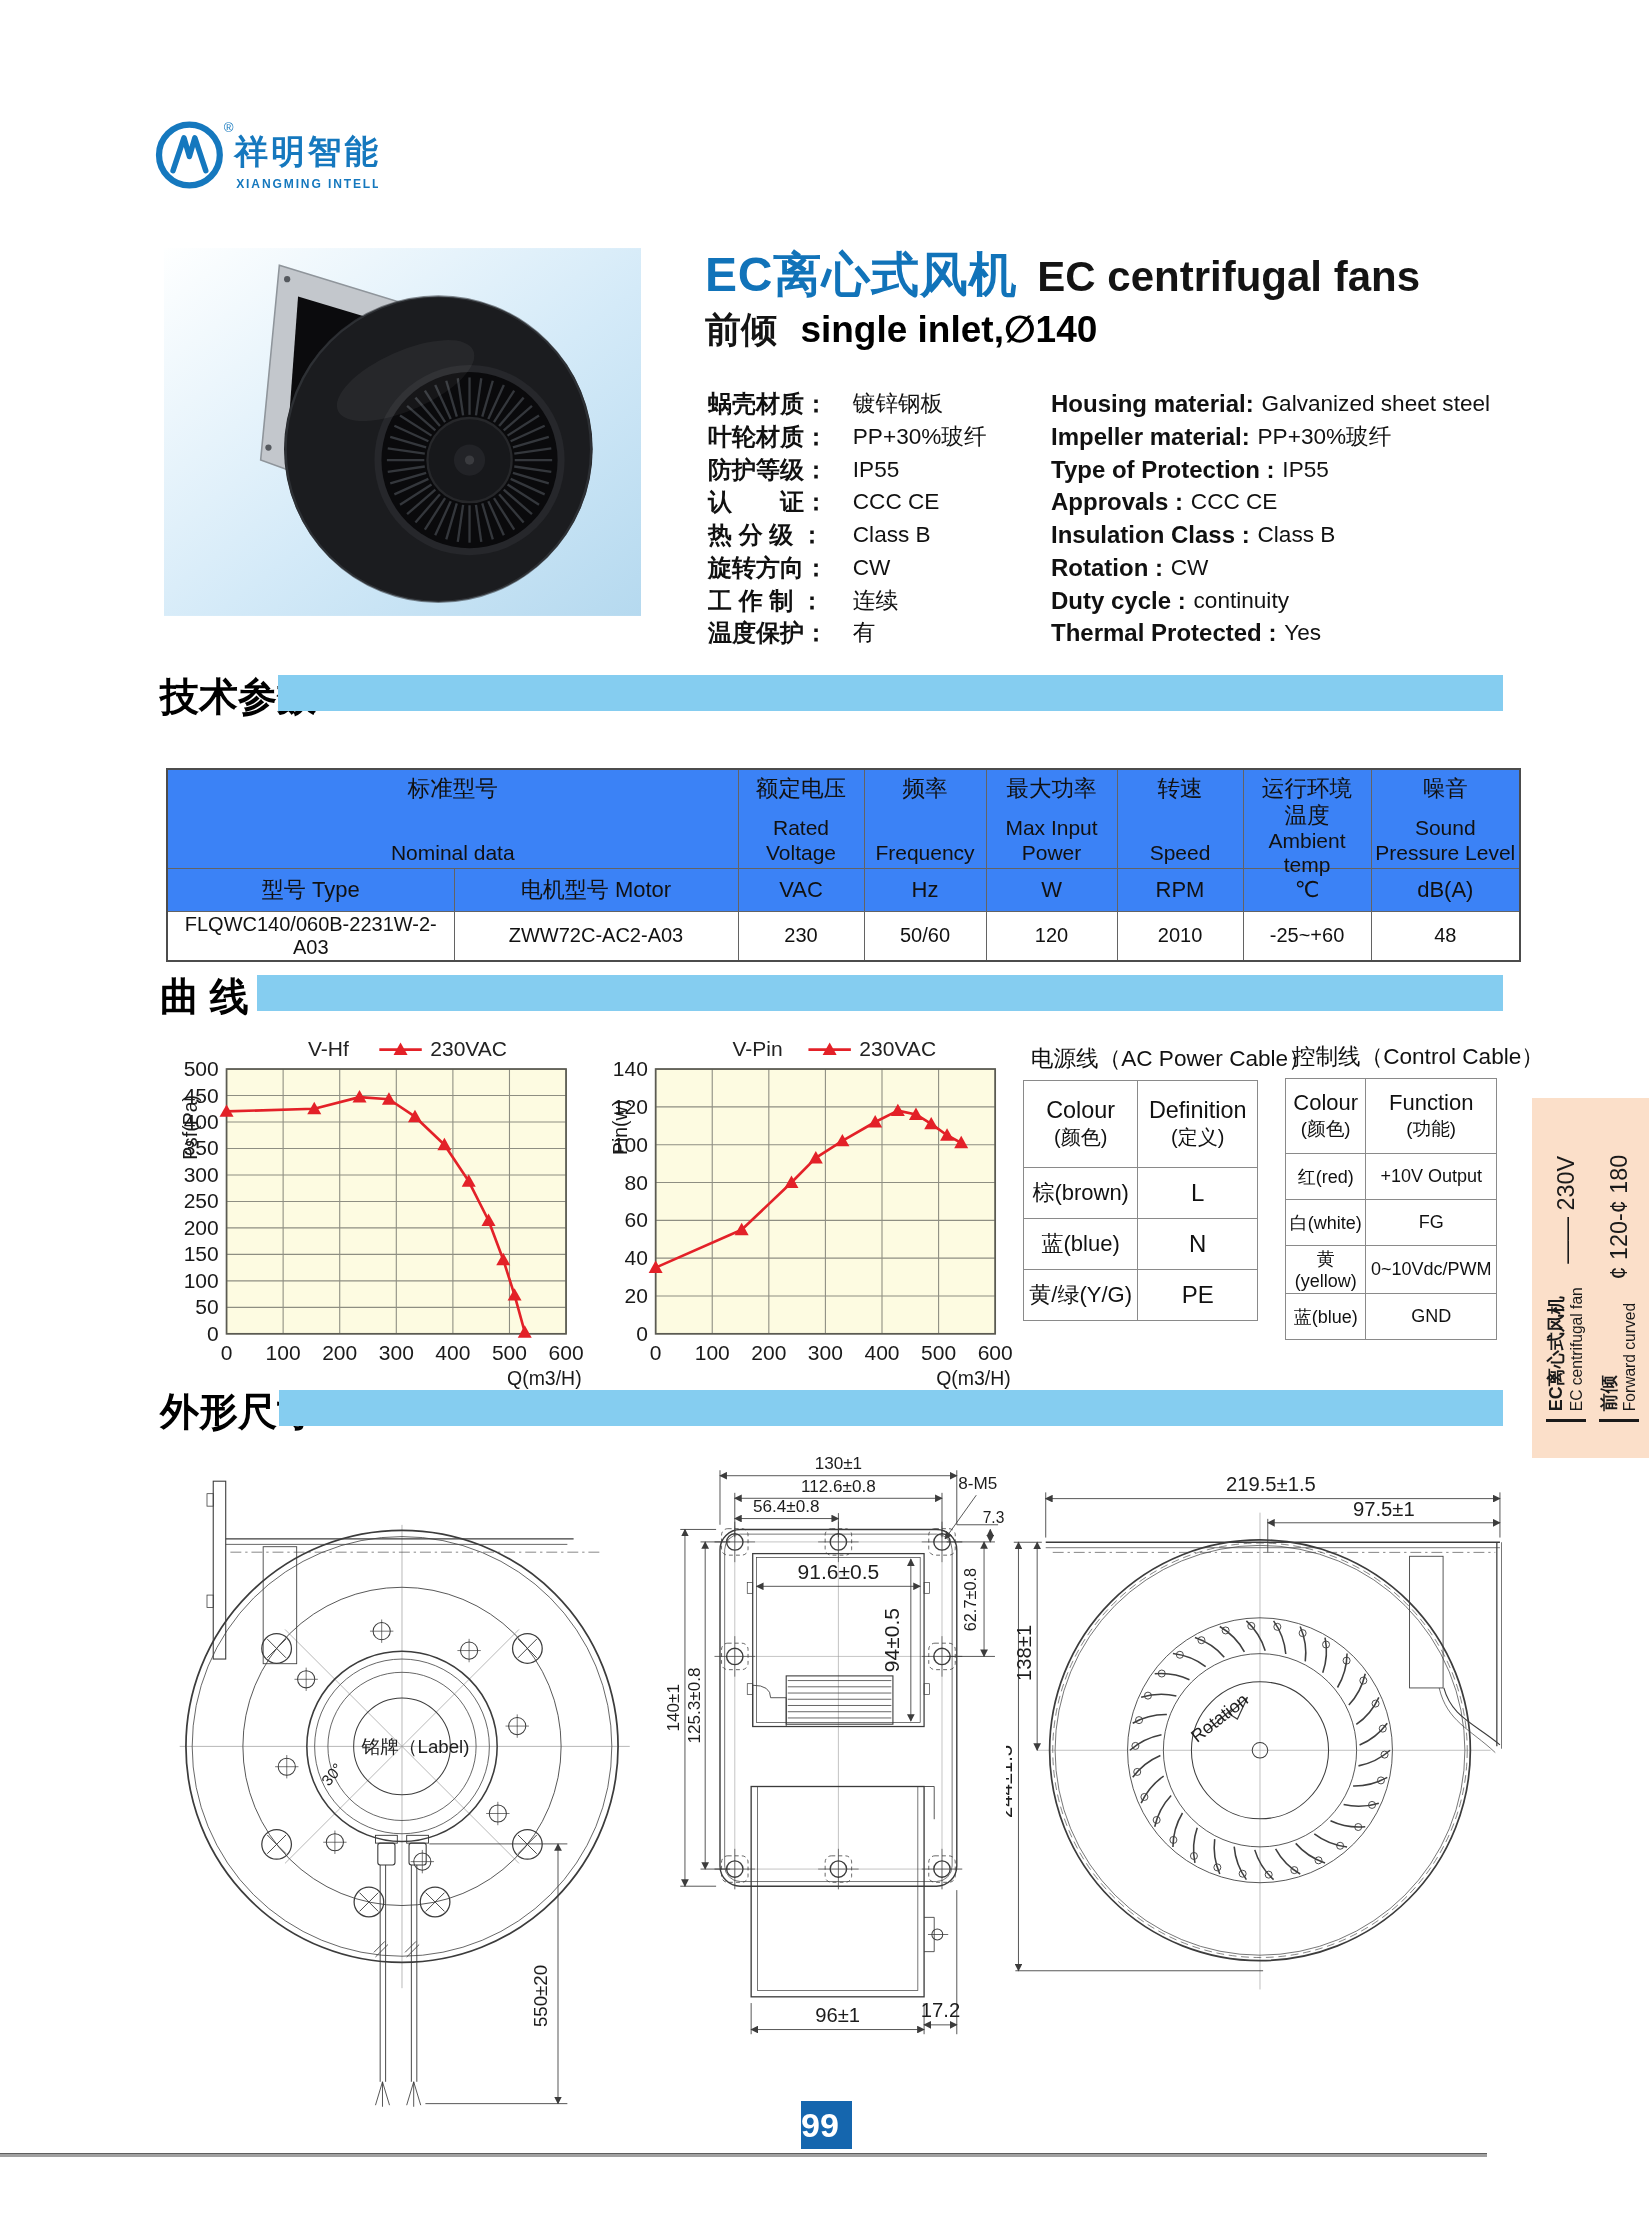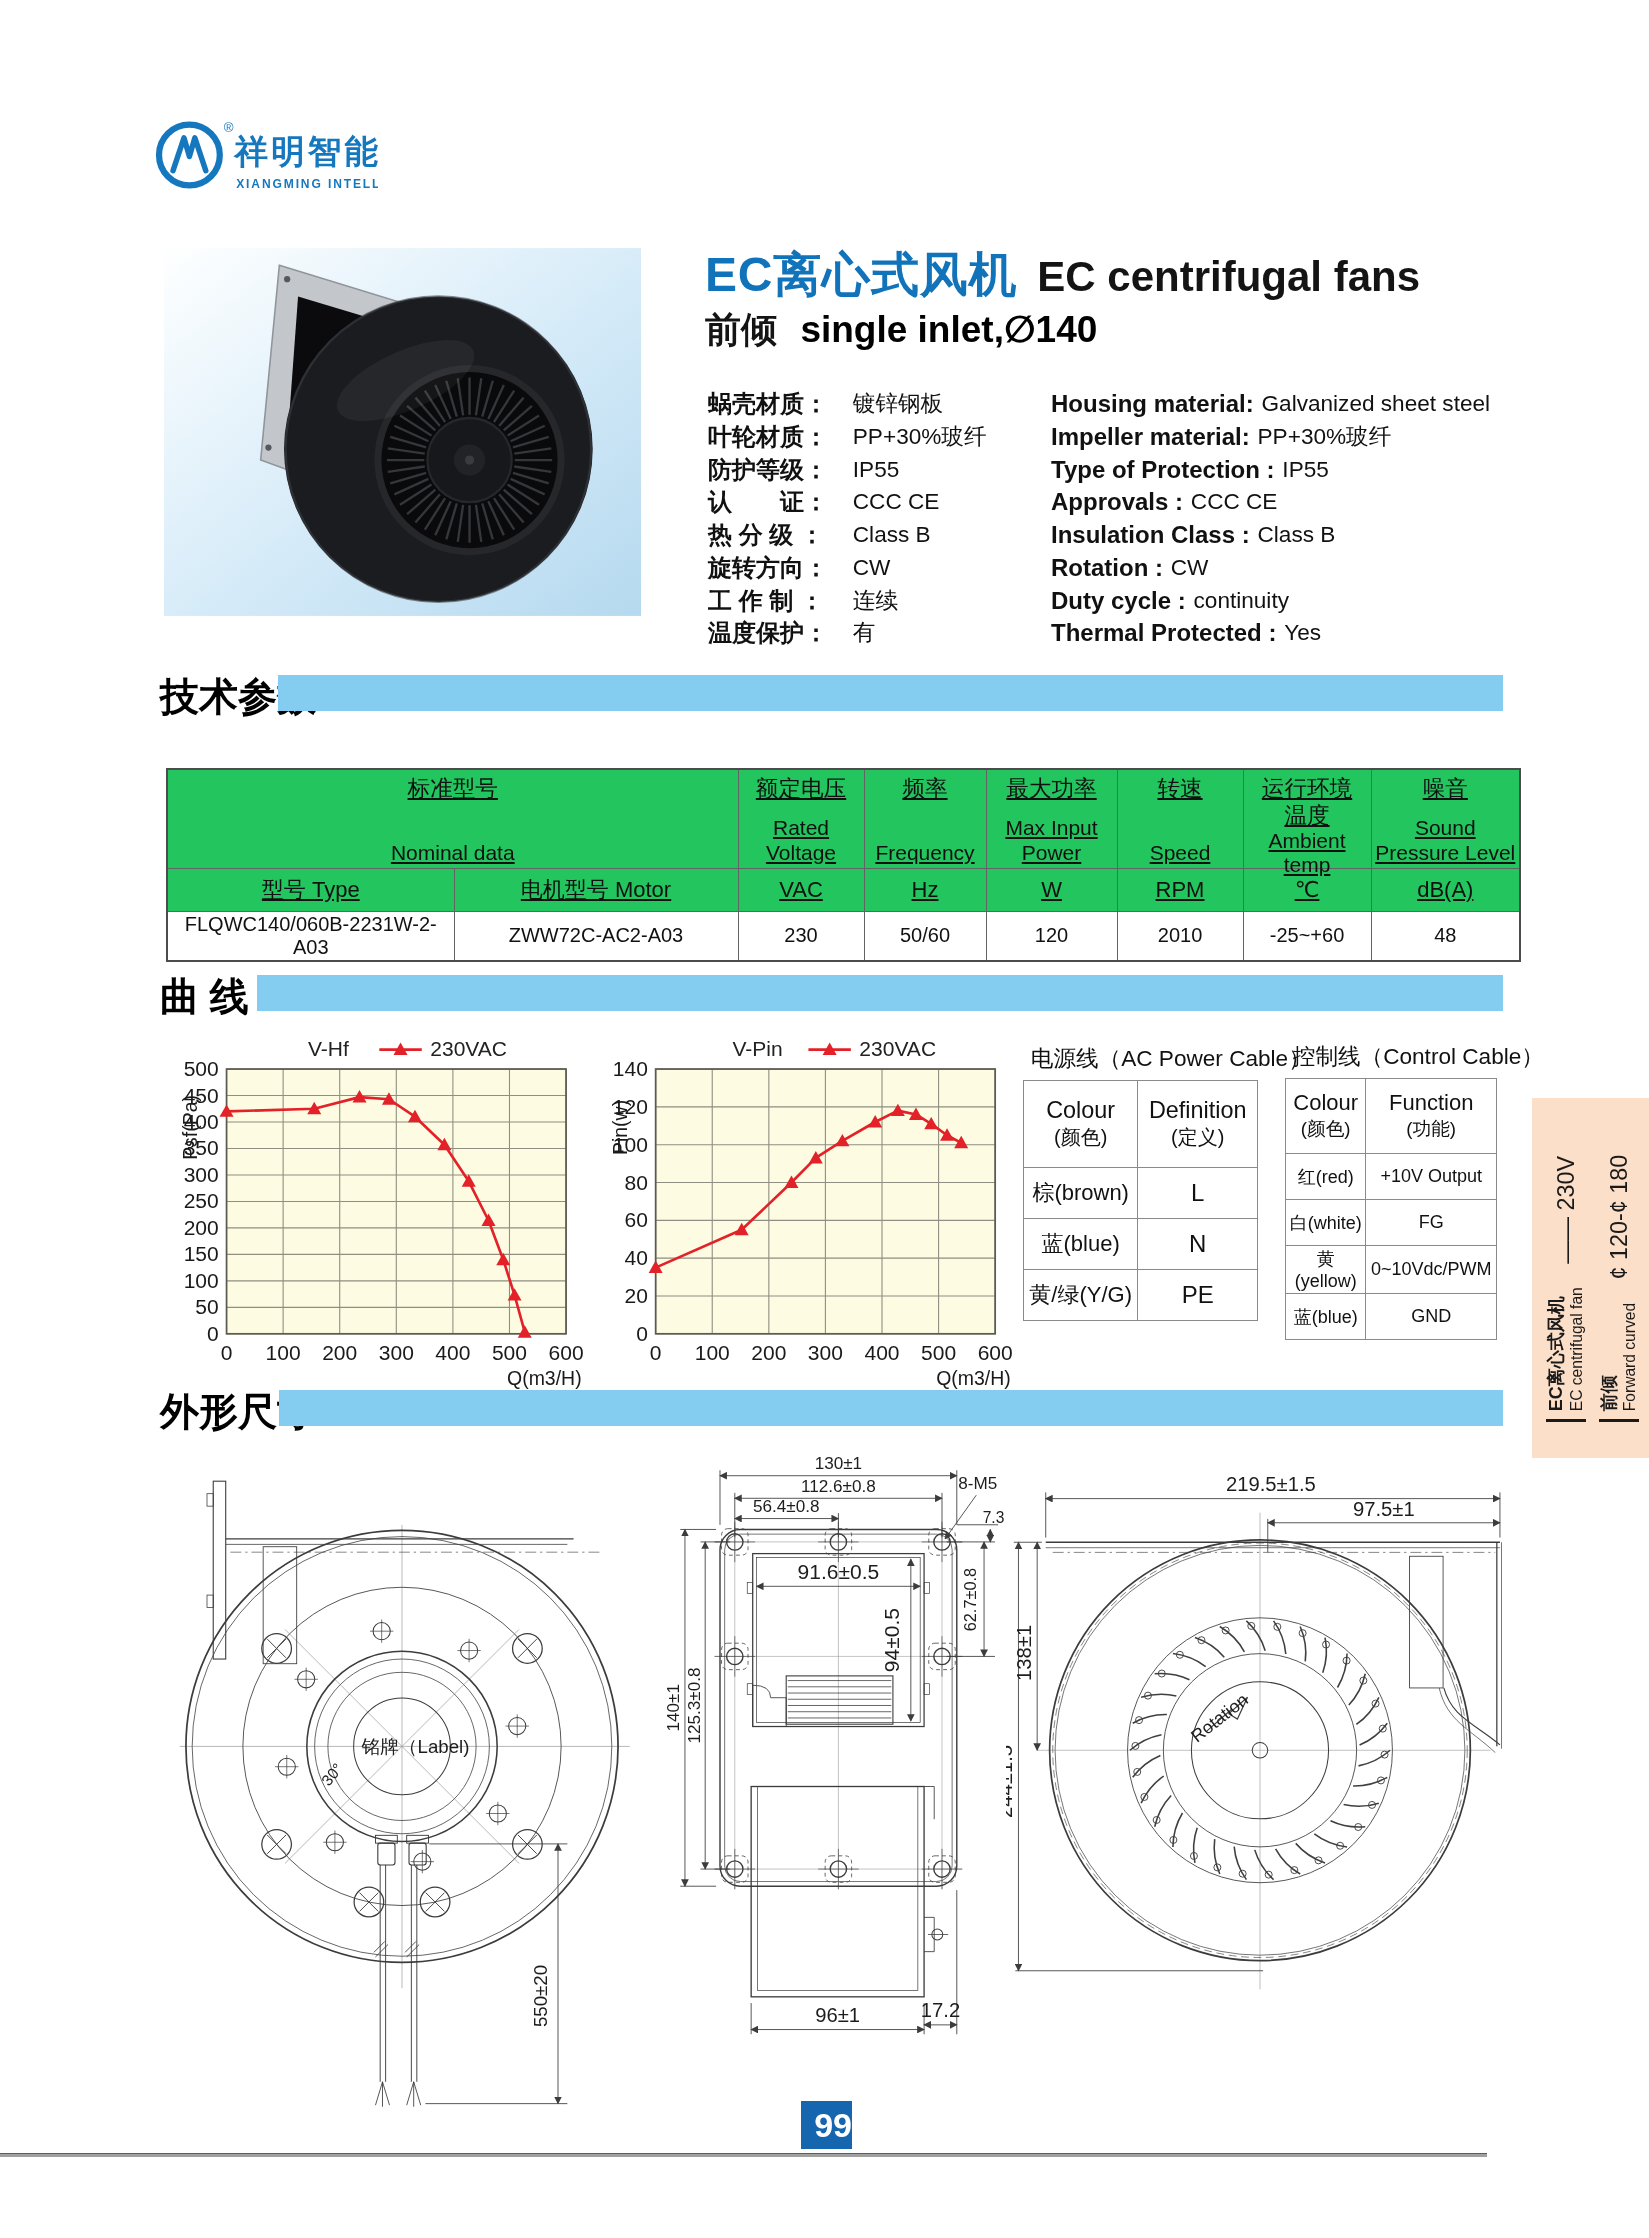--- a/index.html
+++ b/index.html
@@ -29,7 +29,7 @@
   #tech-box{left:166px;top:768px;}
   #techtable{border-collapse:collapse;table-layout:fixed;width:1352px;border:2.3px solid #4c4c4c;}
   #techtable td{border:1.6px solid #636363;text-align:center;padding:0 3.1px;}
-  #techtable tr.h1 td,#techtable tr.h2 td{background:#22c55e;text-decoration:underline;}
+  #techtable tr.h1 td,#techtable tr.h2 td{background:#3b82f6;}
   tr.h1 td .wrap{display:flex;flex-direction:column;justify-content:space-between;height:90px;padding:4.7px 0 3.1px 0;}
   .cnb{font-size:22.6px;line-height:1.2;}
   .enb{font-size:21px;line-height:1.15;}

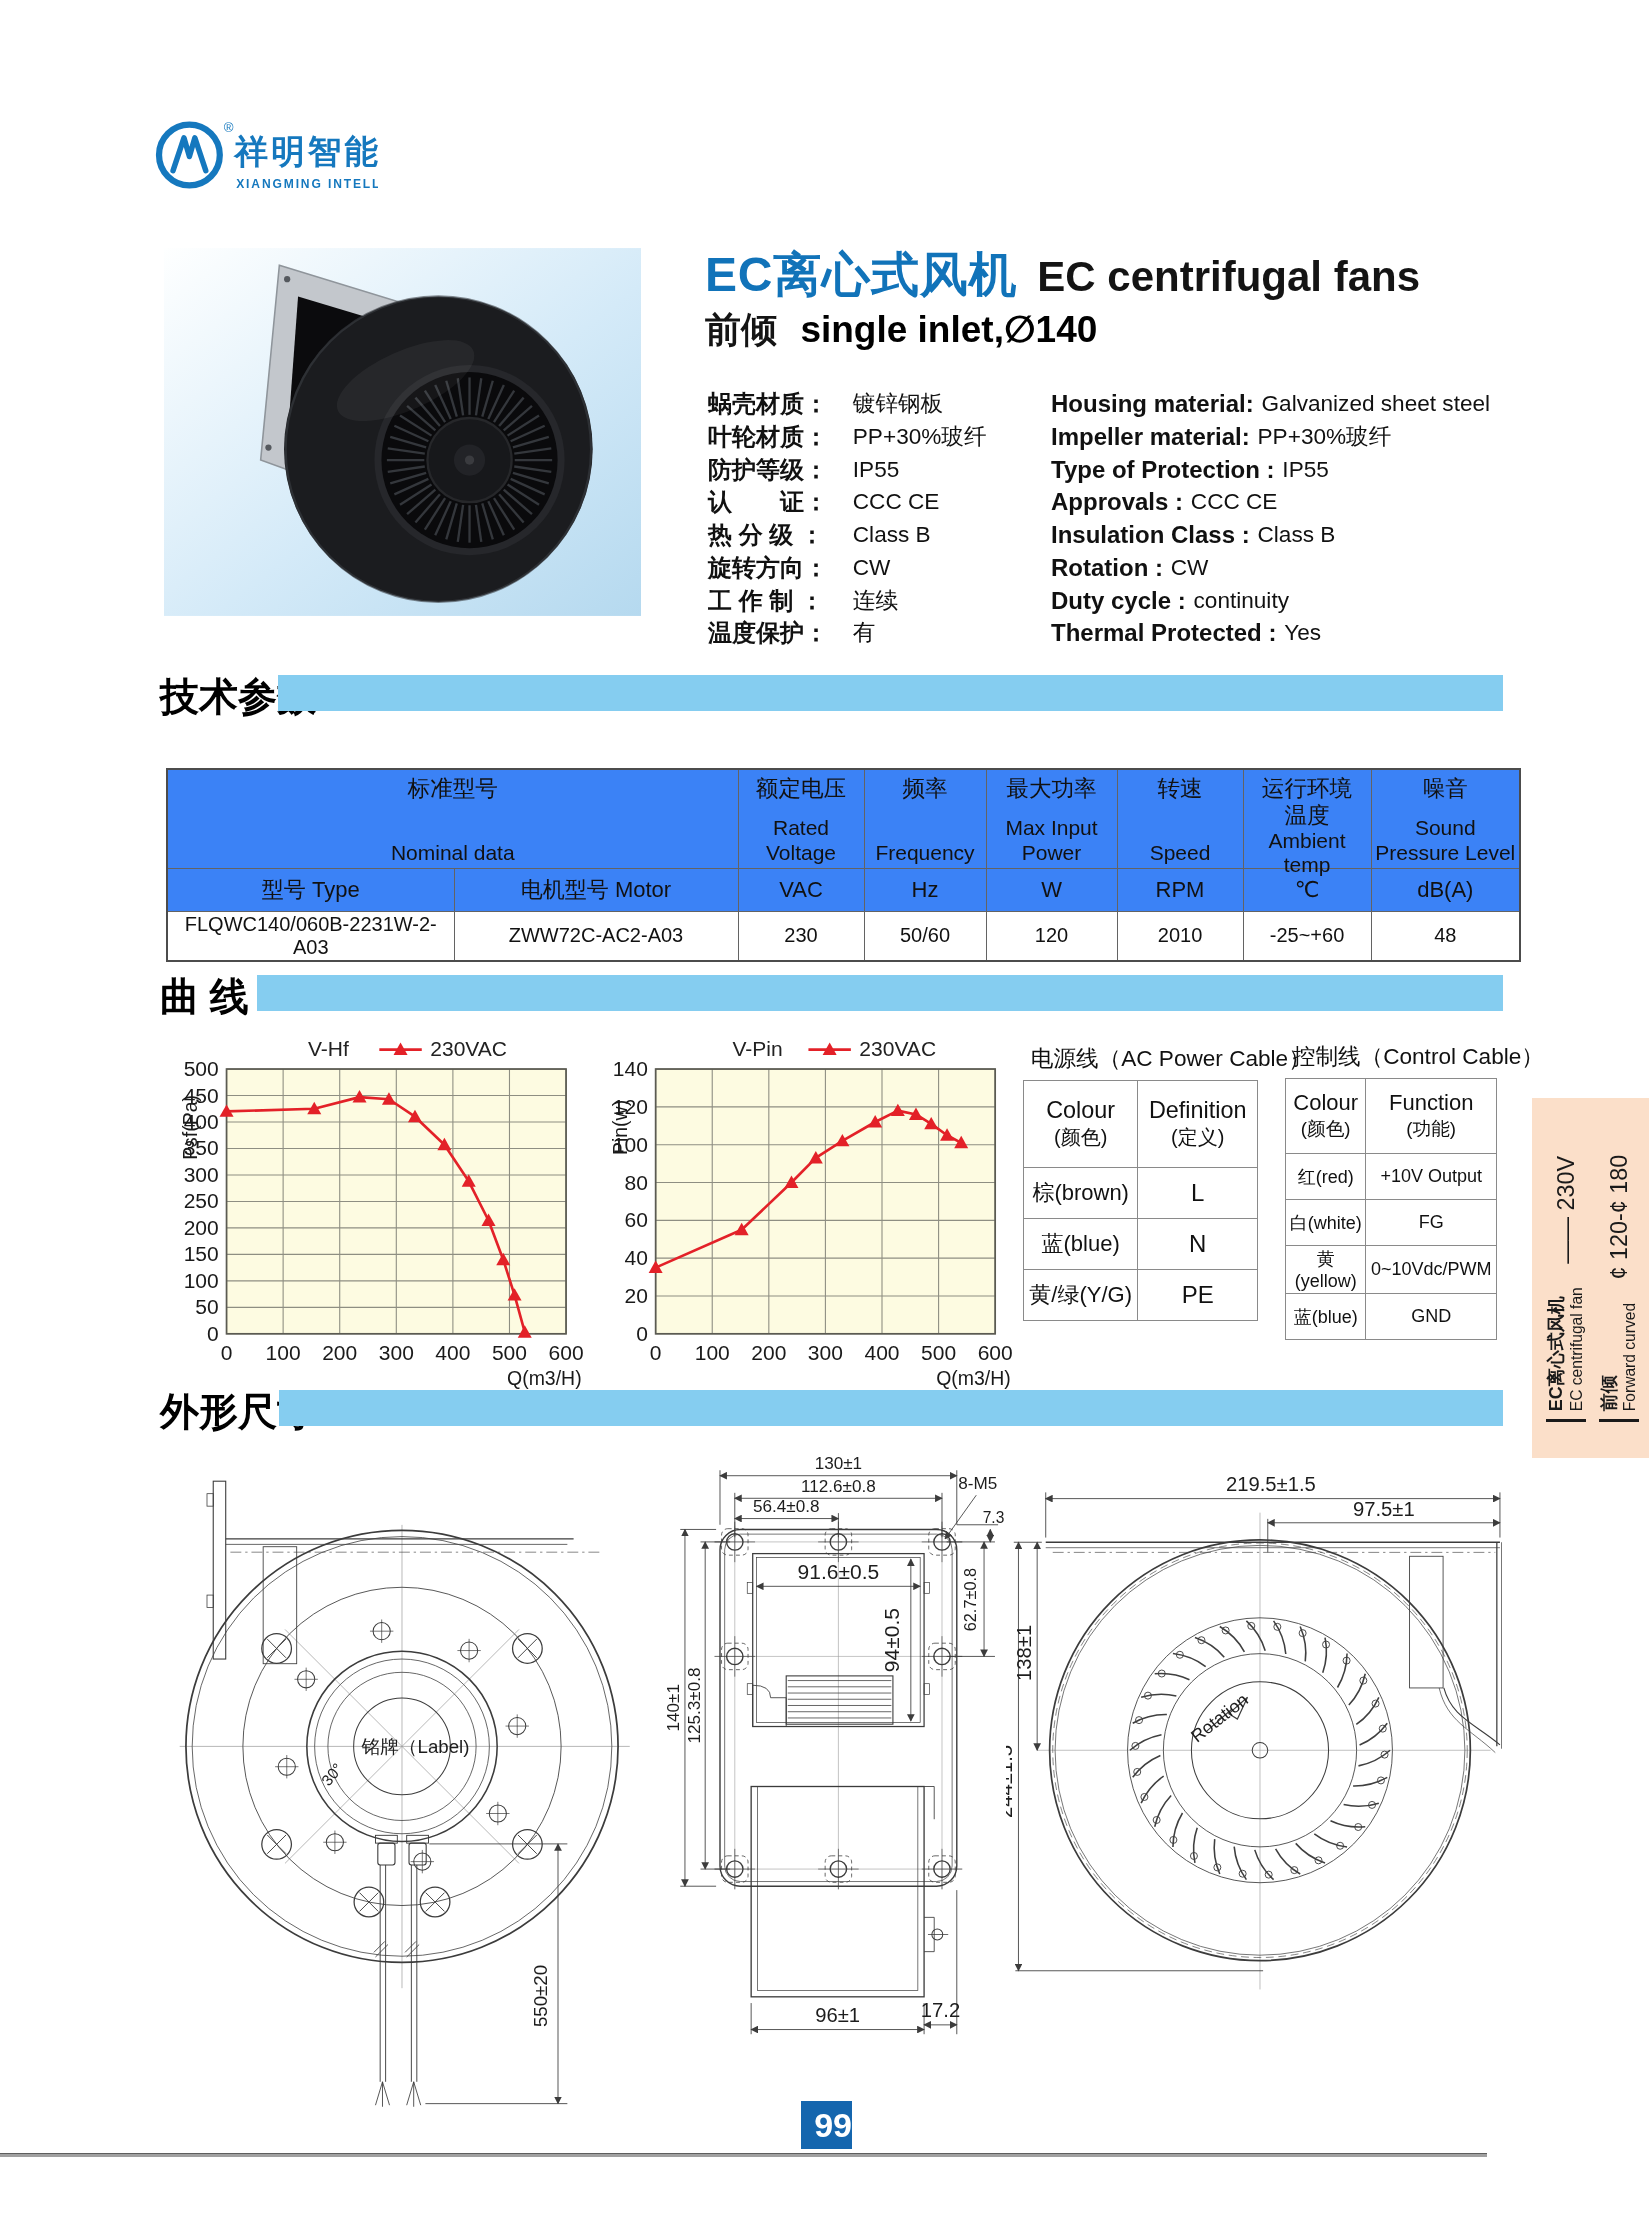--- a/index.html
+++ b/index.html
@@ -63,7 +63,7 @@
   .tab-val{font-size:23.4px;font-weight:500;color:#1a1a1a;margin-left:23.4px;white-space:nowrap;}
   
   #page-badge{left:801px;top:2101px;width:51px;height:48px;background:#1566AE;color:#fff;
-              font-size:34px;font-weight:bold;text-align:right;line-height:48px;}
+              font-size:34px;font-weight:bold;text-align:left;line-height:48px;}
   #footer-line{left:0;top:2153px;width:1487px;height:3.1px;background:#a0a0a0;border-top:1.6px solid #5e5e5e;}
 </style>
 </head>

